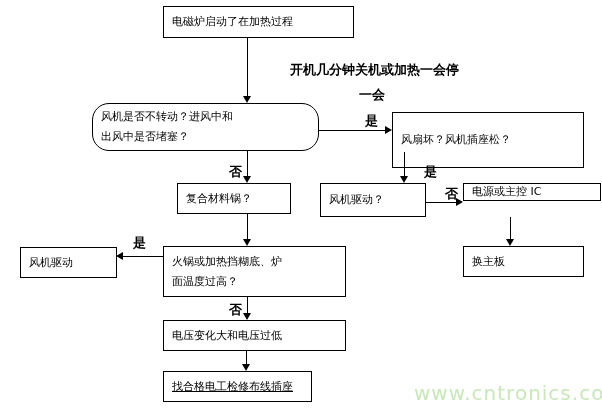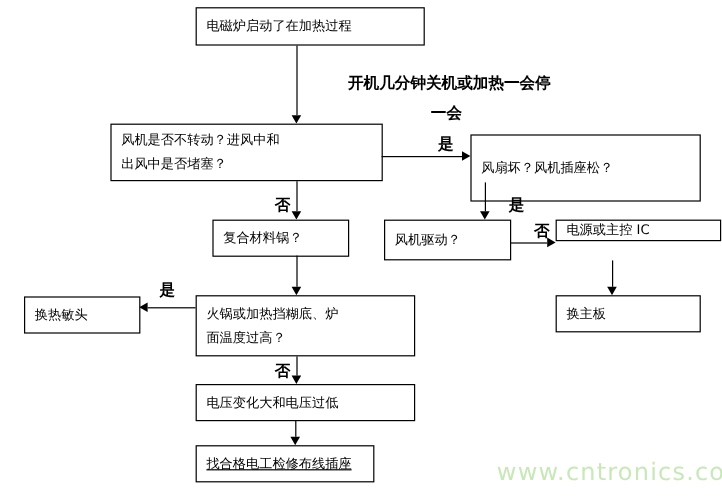--- a/index.html
+++ b/index.html
@@ -82,7 +82,7 @@
 
   
   #n-start            { left: 163px; top: 6px;   width: 191px; height: 32px; }
-  #n-fan-check        { left: 92px;  top: 103px; width: 227px; height: 48px; }
+  #n-fan-check        { left: 92px;  top: 103px; width: 227px; height: 48px; border-radius: 17px; }
   #n-fan-broken       { left: 392px; top: 112px; width: 192px; height: 56px; }
   #n-composite-pot    { left: 177px; top: 183px; width: 114px; height: 31px; }
   #n-fan-drive        { left: 320px; top: 183px; width: 106px; height: 34px; }

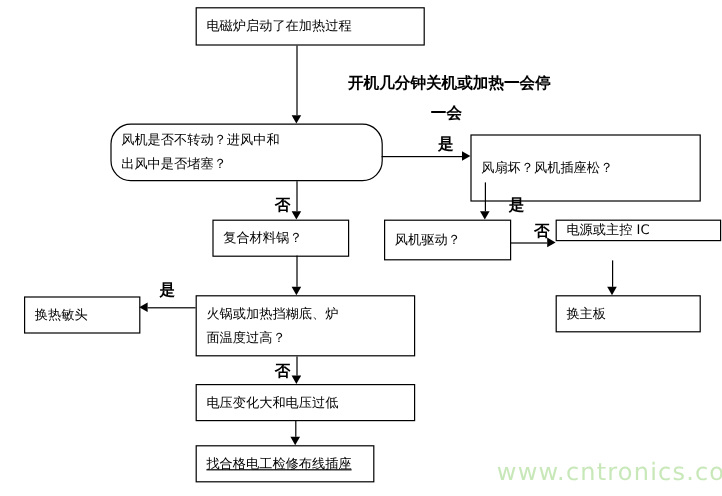--- a/index.html
+++ b/index.html
@@ -156,7 +156,7 @@
   </div>
 
   <div class="node" id="n-replace-sensor">
-    <span>换热敏头</span>
+    <span>风机驱动</span>
   </div>
 
   <div class="node" id="n-pot-overheat">

